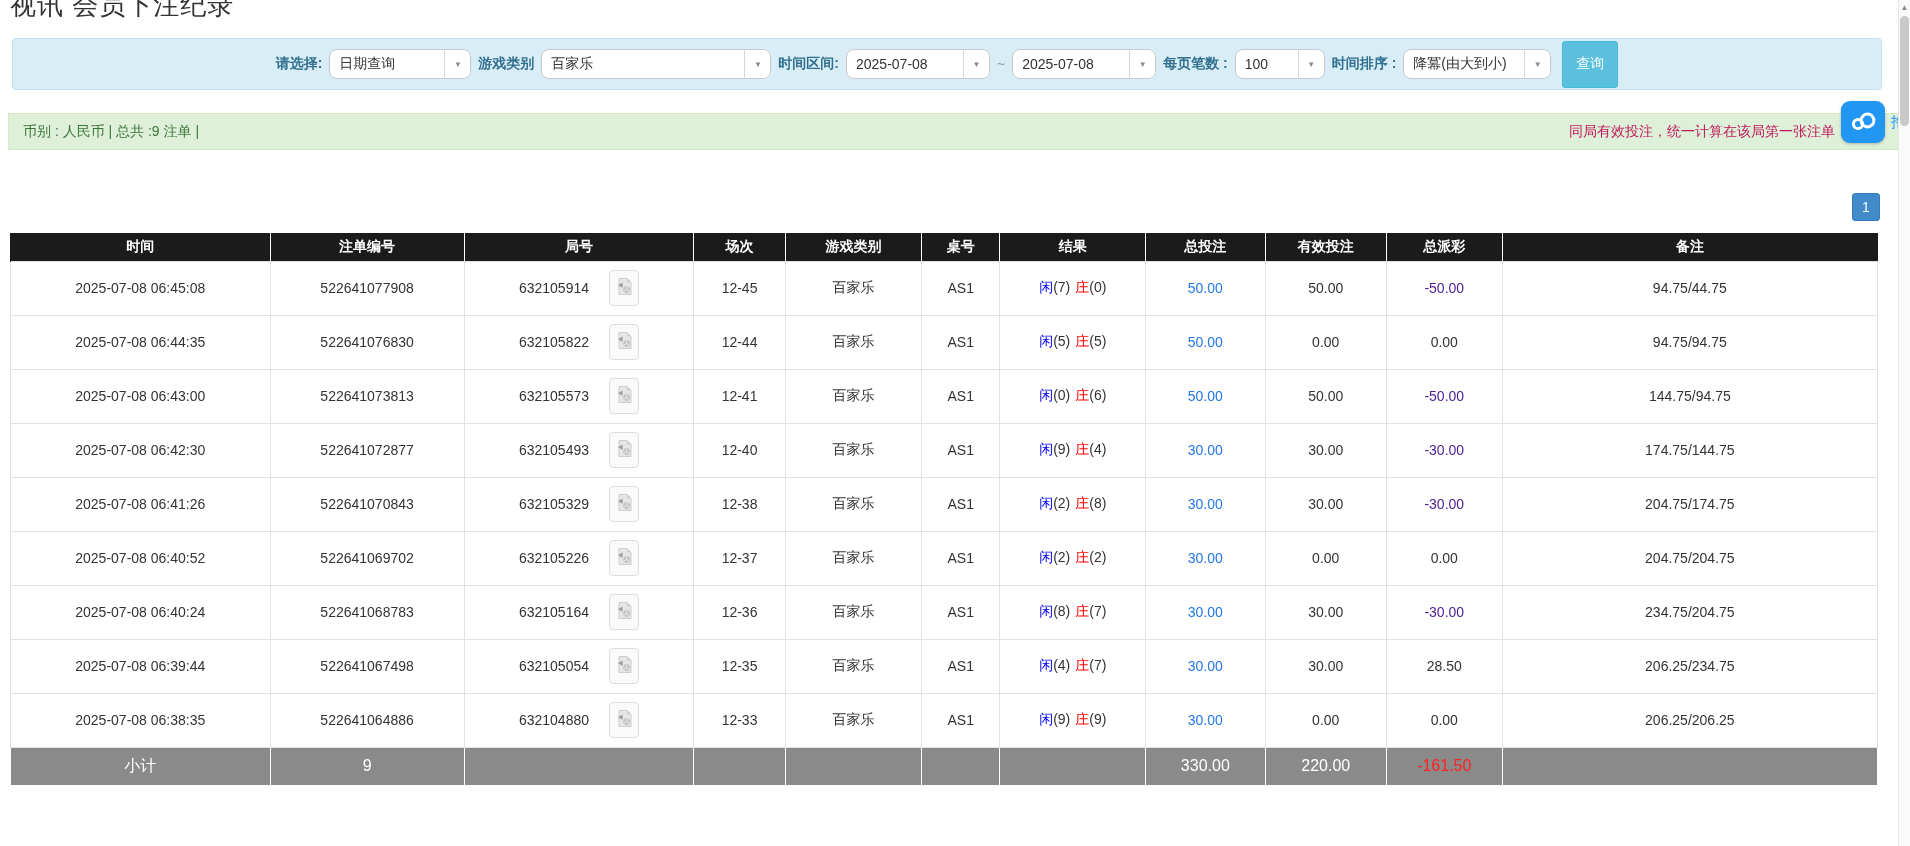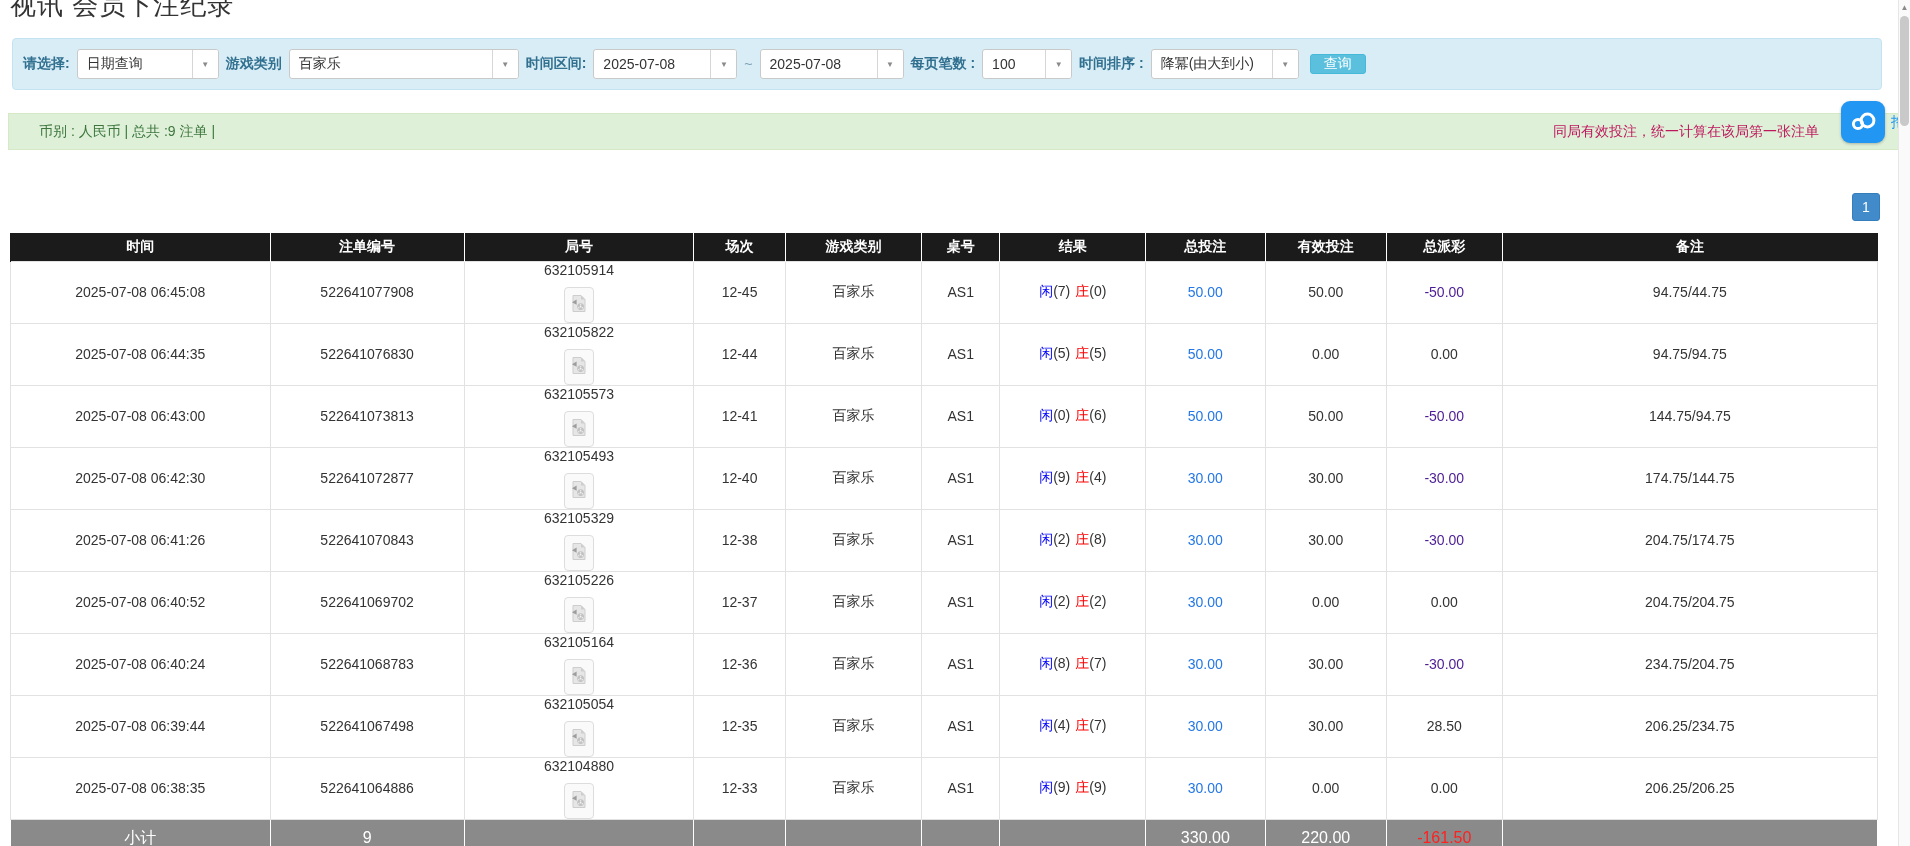--- a/index.html
+++ b/index.html
@@ -30,6 +30,7 @@
     align-items: center;
     padding: 0 10px;
     gap: 7px;
+    justify-content: center;
   }
   .f-label {
     color: #31708f;

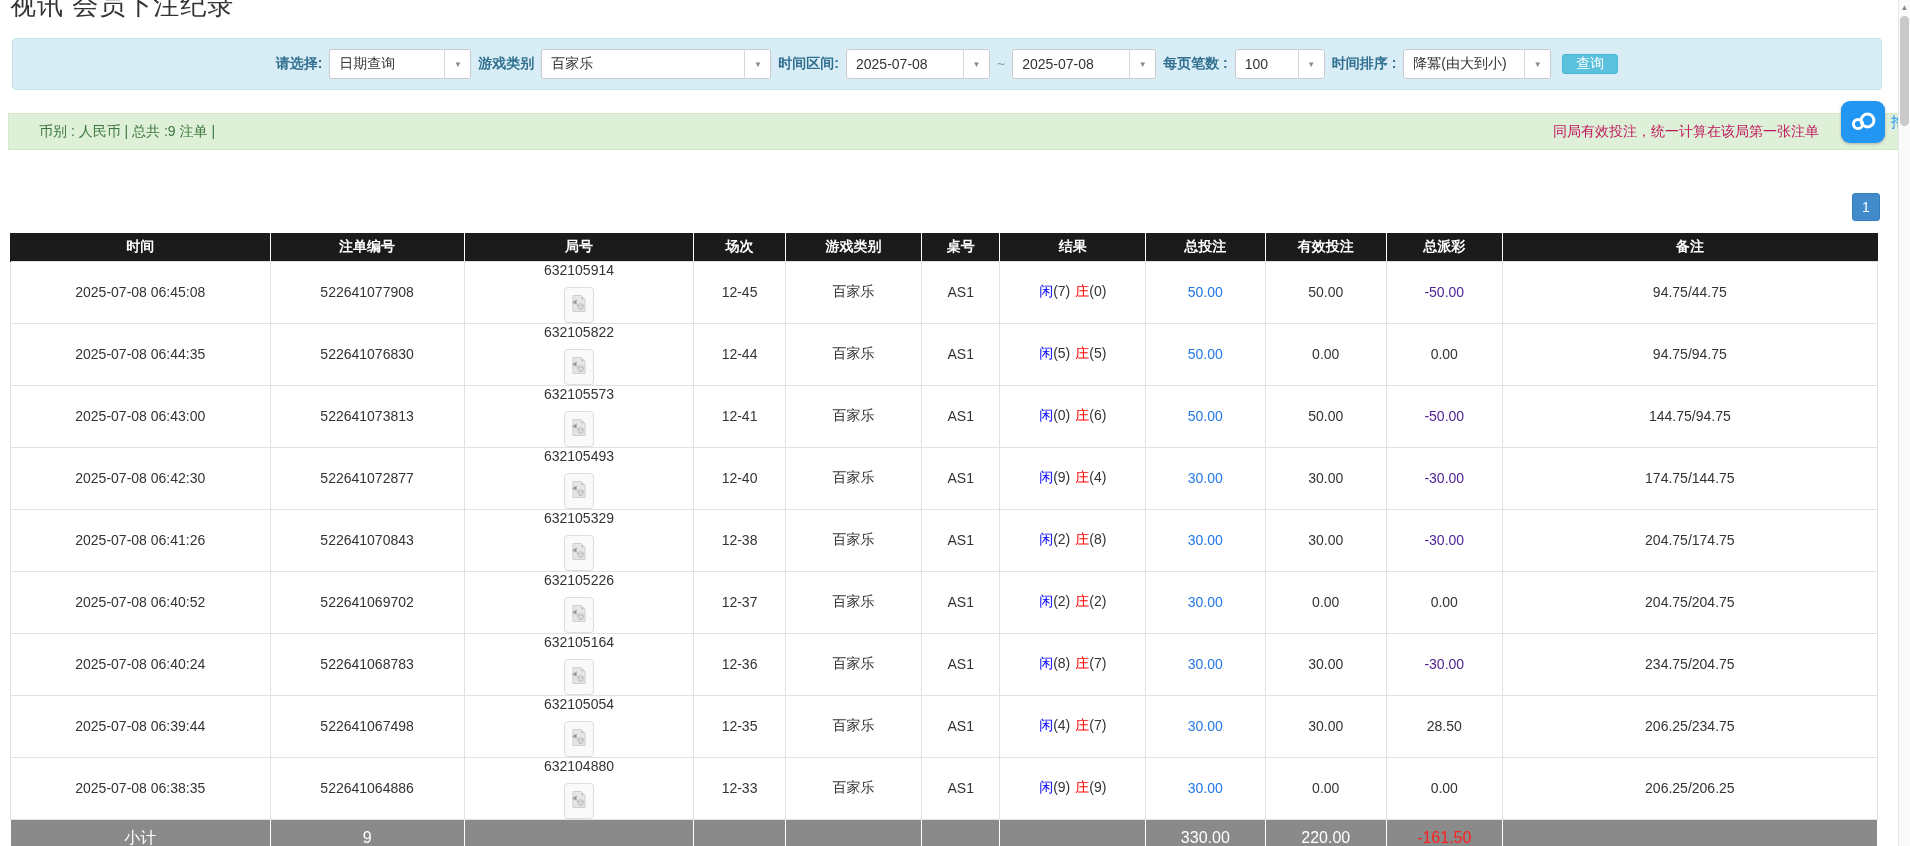--- a/index.html
+++ b/index.html
@@ -44,7 +44,7 @@
     height: 30px;
     background: #fff;
     border: 1px solid #c9c9c9;
-    border-radius: 3px;
+    border-radius: 8px;
     overflow: hidden;
   }
   .combo-text {

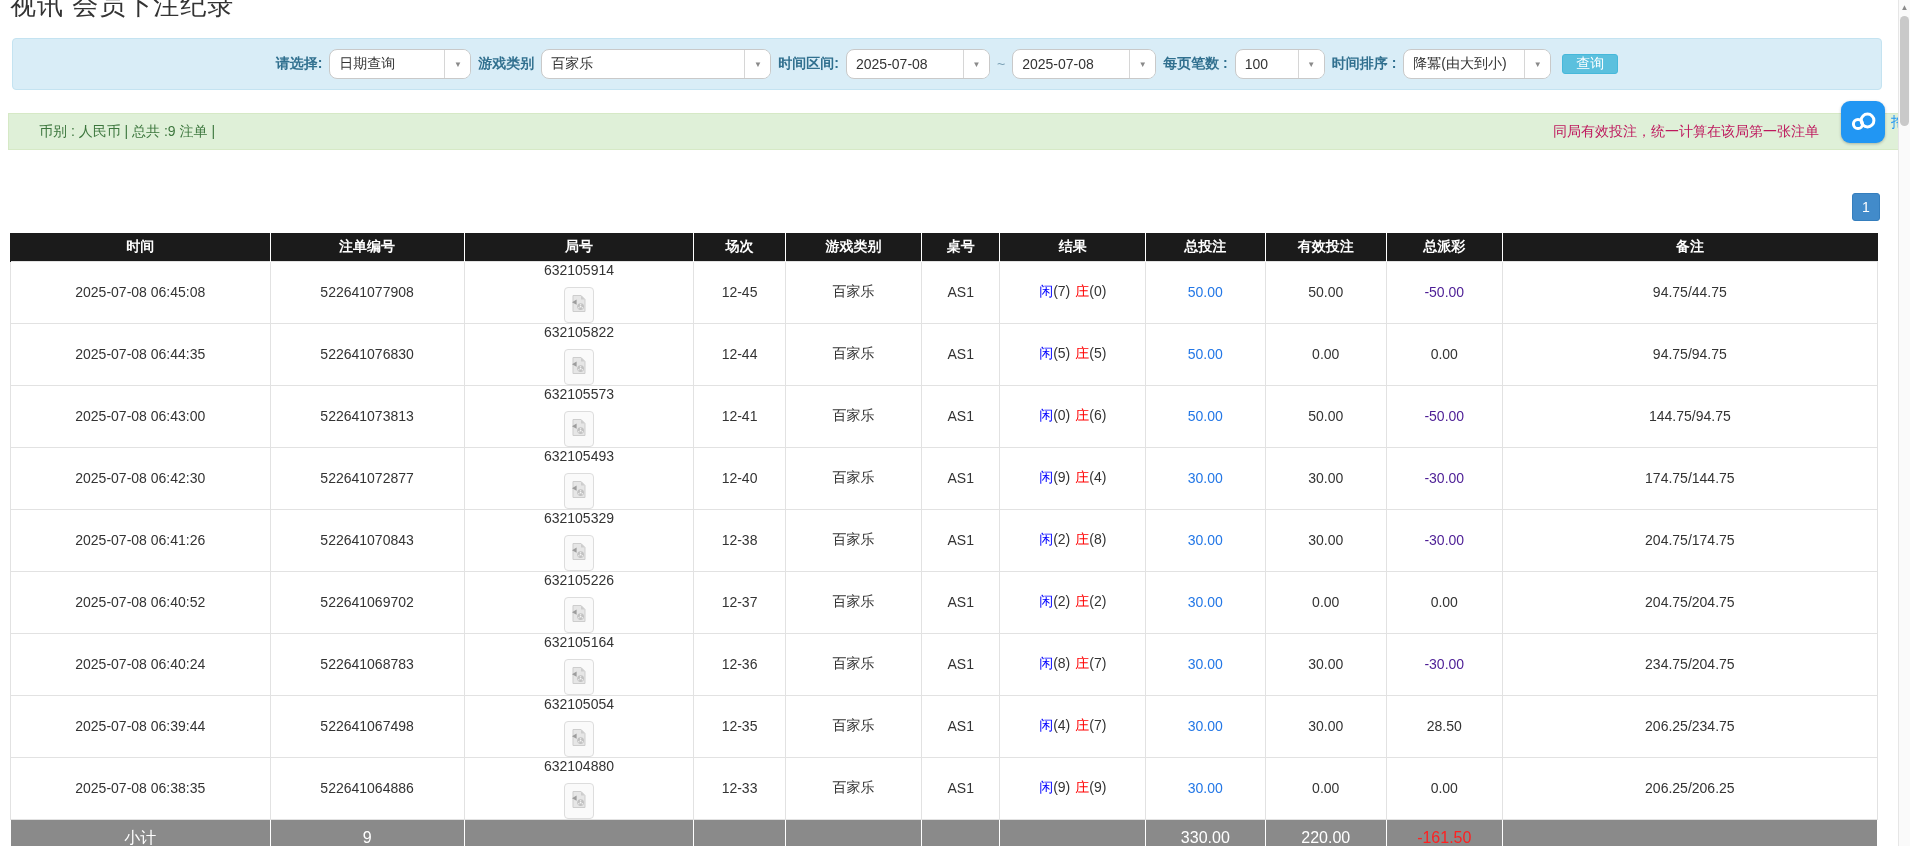--- a/index.html
+++ b/index.html
@@ -72,7 +72,7 @@
   .w-sort   .combo-text { width: 120px; }
   .tilde { color: #7aa0b5; font-size: 14px; }
   .search-btn {
-    height: 20px;
+    height: 47px;
     padding: 0 13px;
     background: #5bc0de;
     border: 1px solid #46b8da;

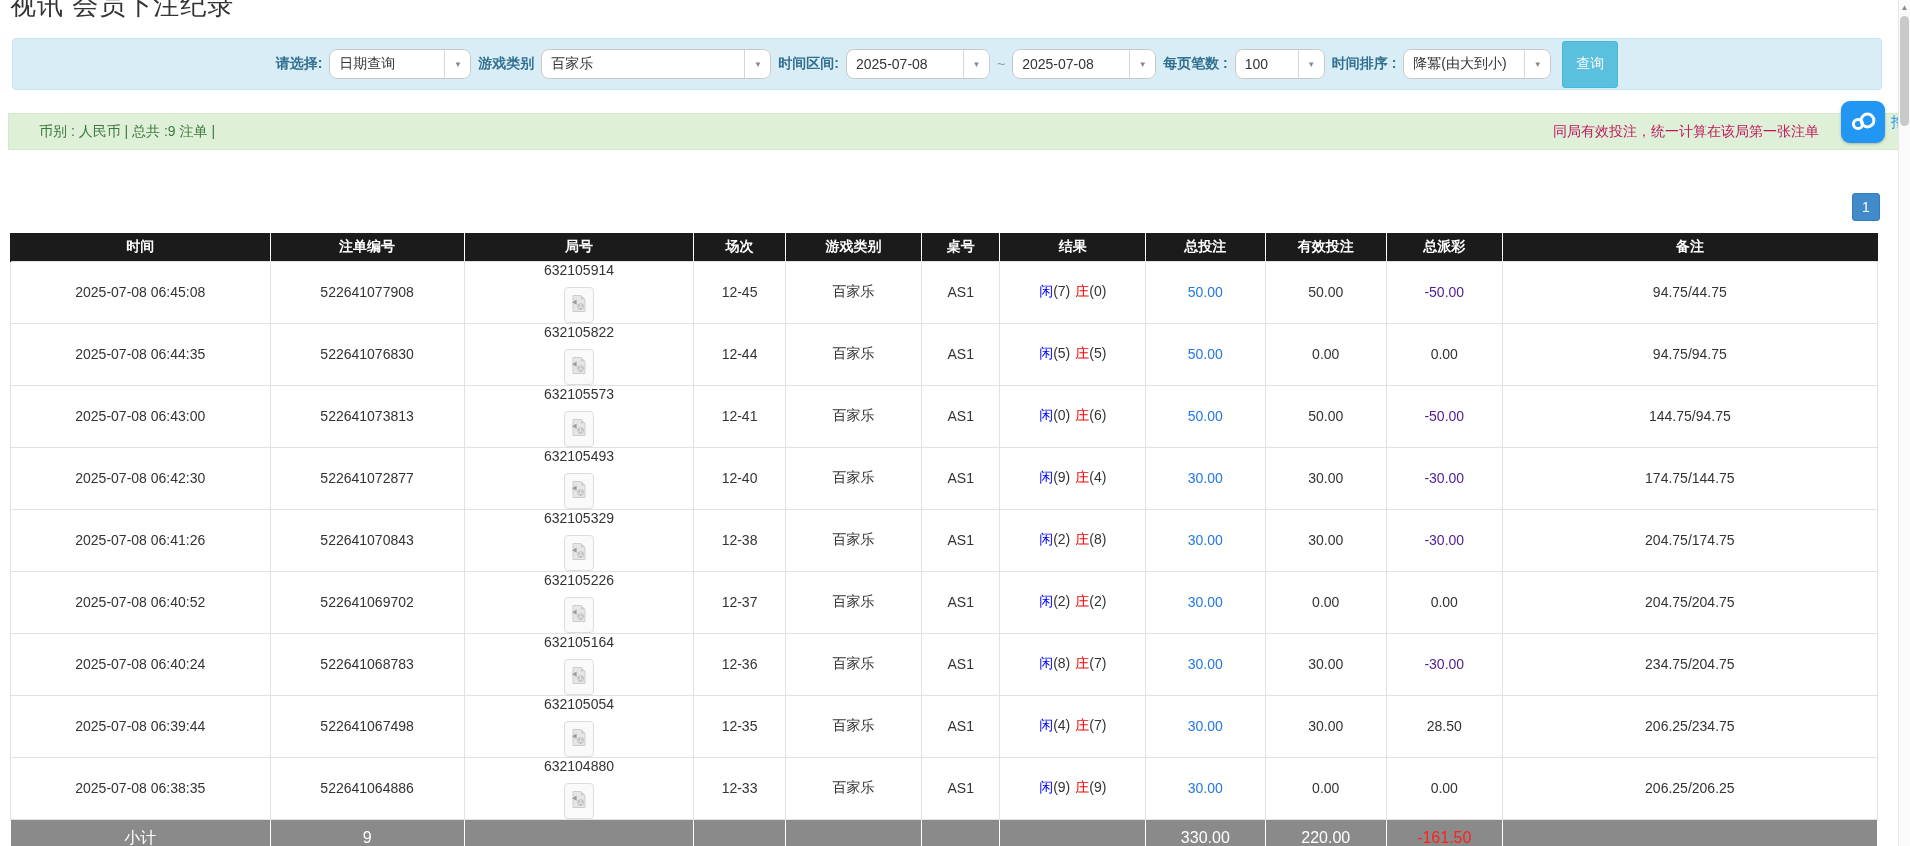--- a/index.html
+++ b/index.html
@@ -91,7 +91,7 @@
     display: flex;
     align-items: center;
     justify-content: space-between;
-    padding: 0 30px;
+    padding: 0 14px;
     font-size: 14px;
   }
   .notice-left { color: #3c763d; }

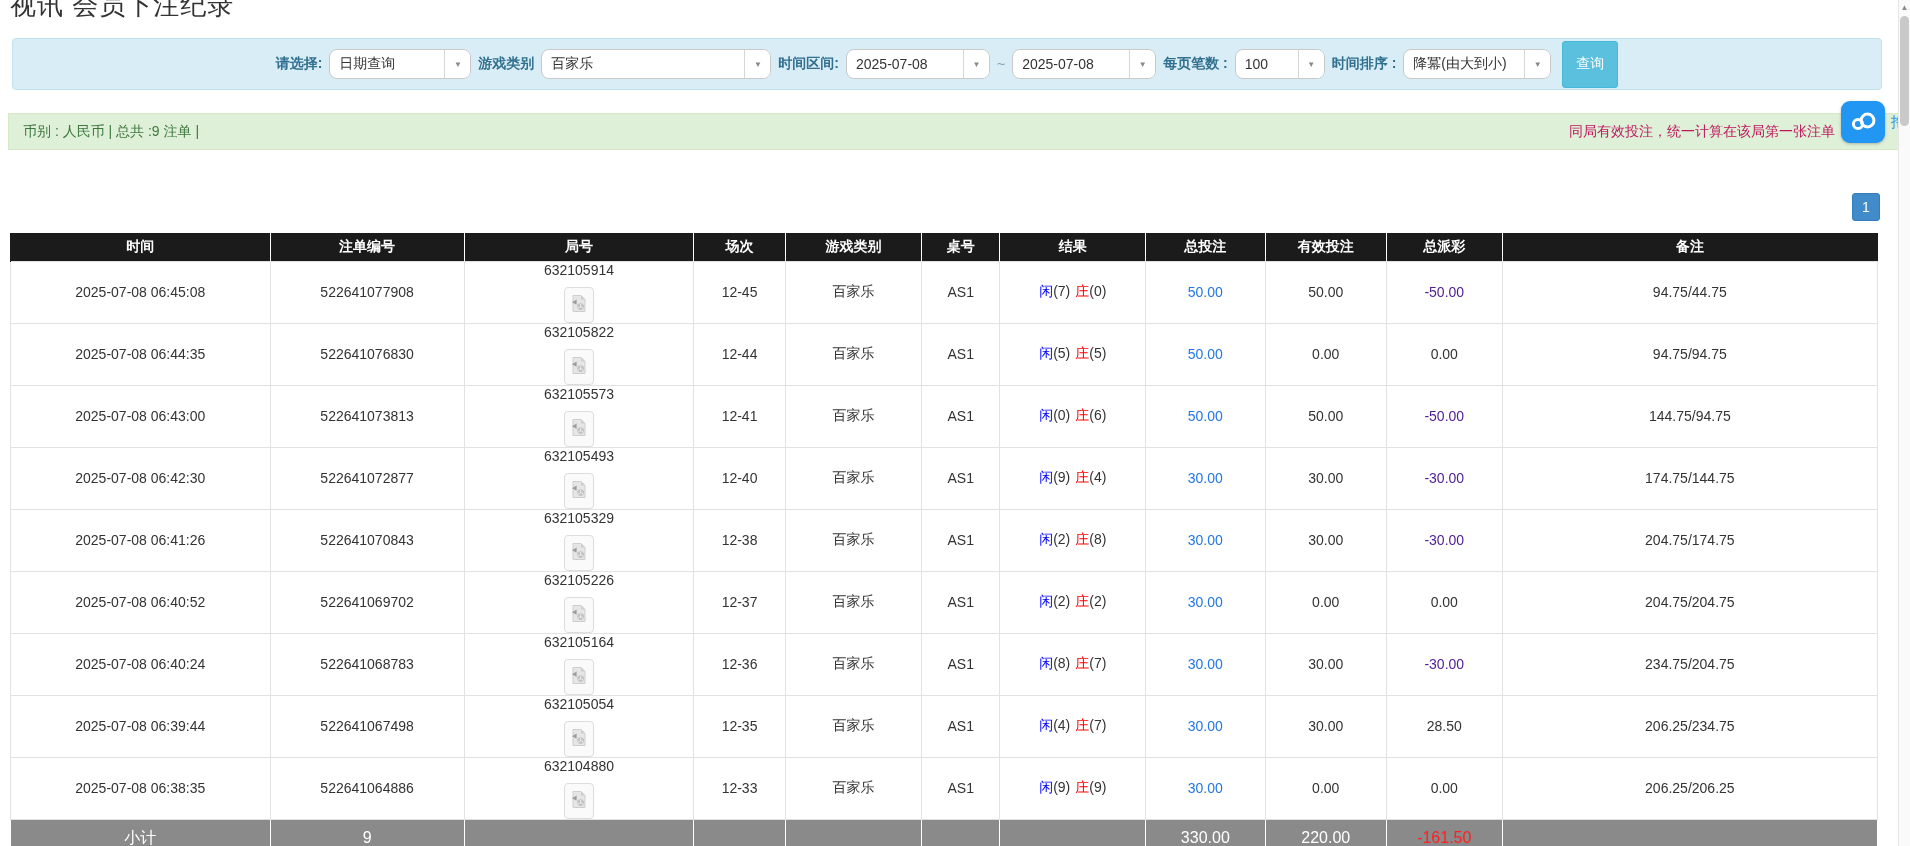--- a/index.html
+++ b/index.html
@@ -146,7 +146,7 @@
   .res-p { color: #0000ff; }
   .res-b { color: #ff0000; margin-left: 5px; }
   .res-n { color: #333; }
-  .round-wrap { display: inline-flex; align-items: center; gap: 9px; flex-direction: column; }
+  .round-wrap { display: inline-flex; align-items: center; gap: 20px; }
   .video-btn {
     width: 30px; height: 36px;
     border: 1px solid #ddd;

